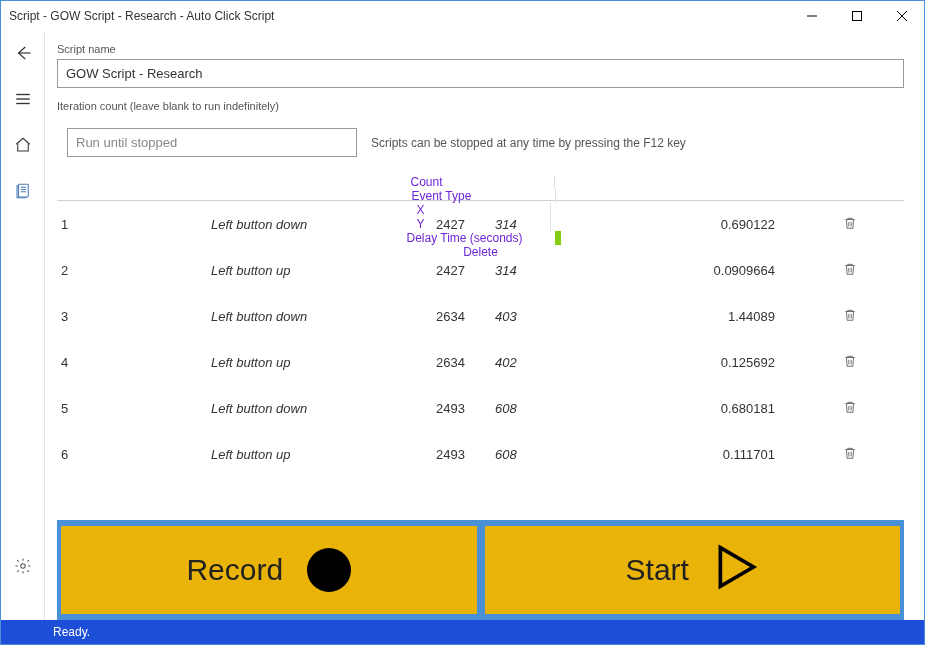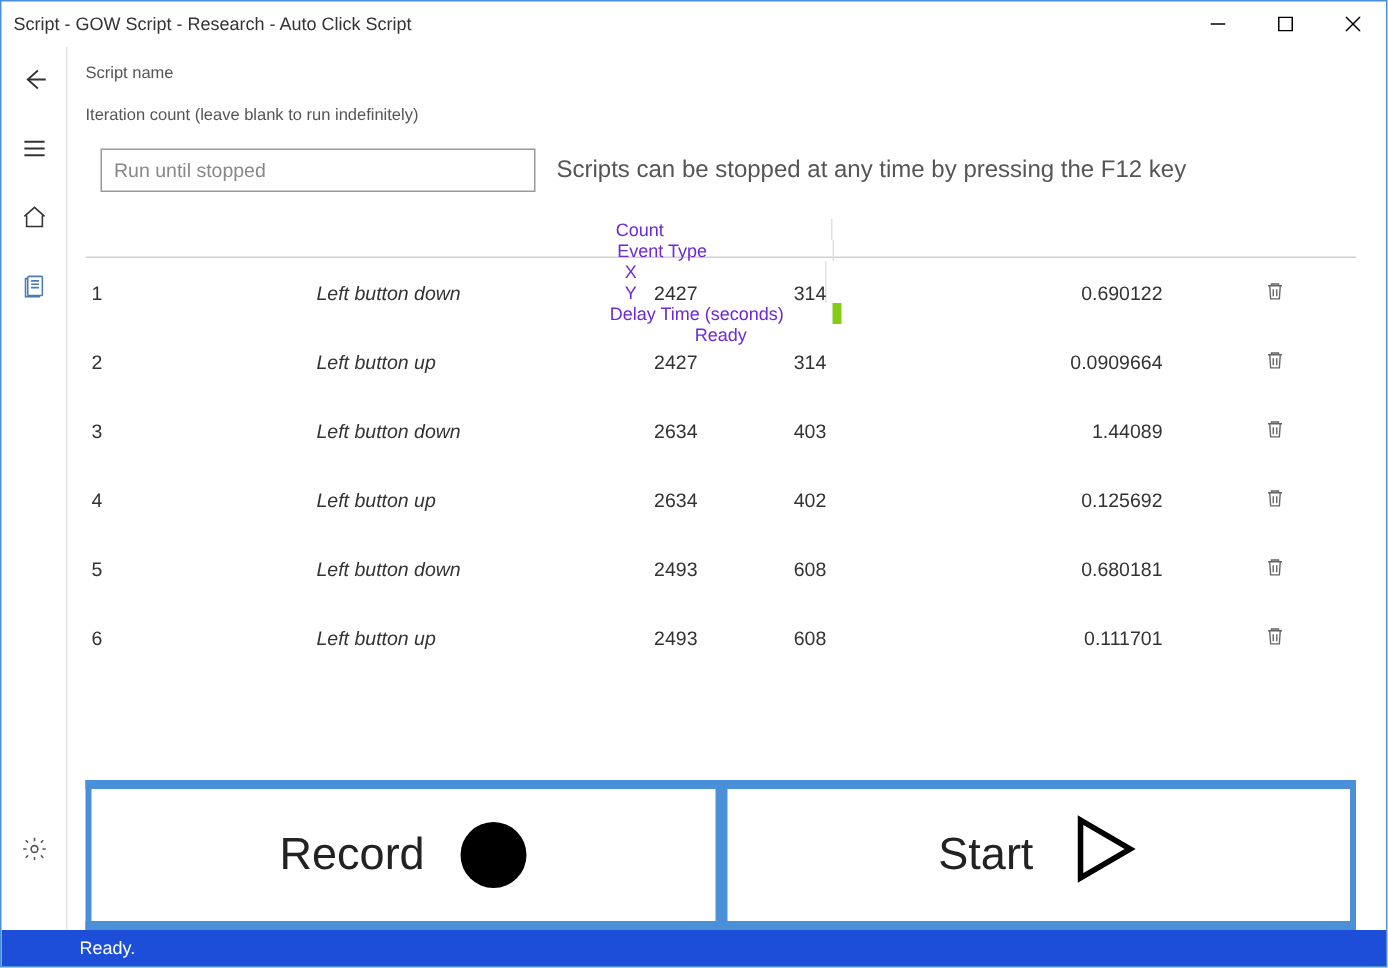--- a/index.html
+++ b/index.html
@@ -228,6 +228,7 @@
 
   <div class="content">
     <div class="label">Script name</div>
+    <input class="text-input" type="text" value="GOW Script - Research" style="">
 
     <div class="label" style="margin-top:12px">Iteration count (leave blank to run indefinitely)</div>
     <div class="row-iter">

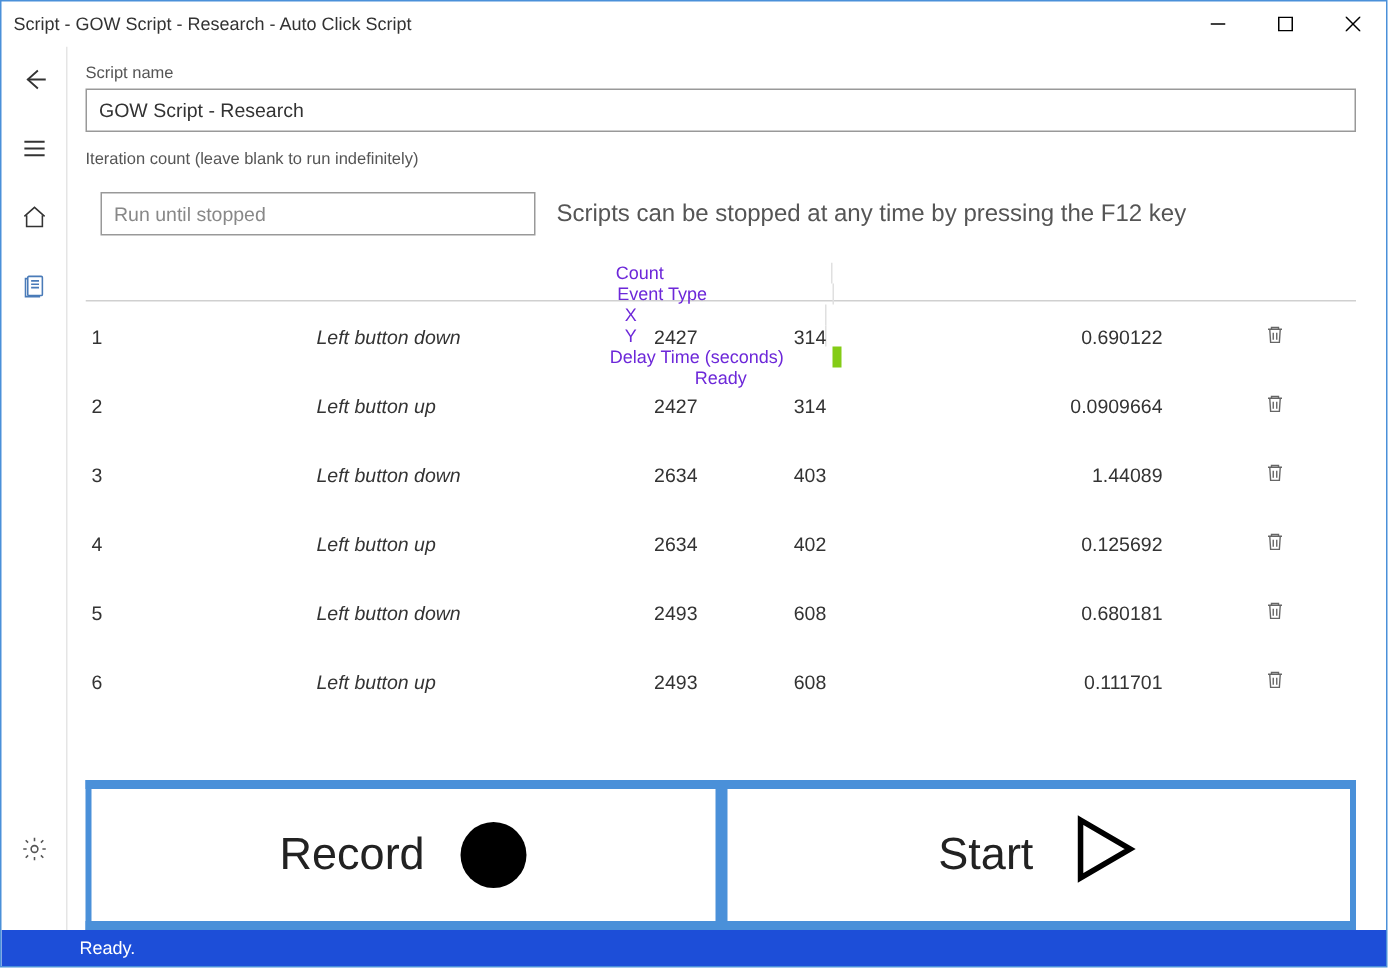--- a/index.html
+++ b/index.html
@@ -92,7 +92,7 @@
     }
     .row-iter .text-input { width: 290px; color: #888; margin-left: 10px; }
     .row-iter .text-input::placeholder { color: #888; }
-    .hint { font-size: 16px; color: #555; }
+    .hint { font-size: 12px; color: #555; }
     
     .table-wrap { margin-top: 18px; flex: 1; overflow: hidden; }
     .thead {

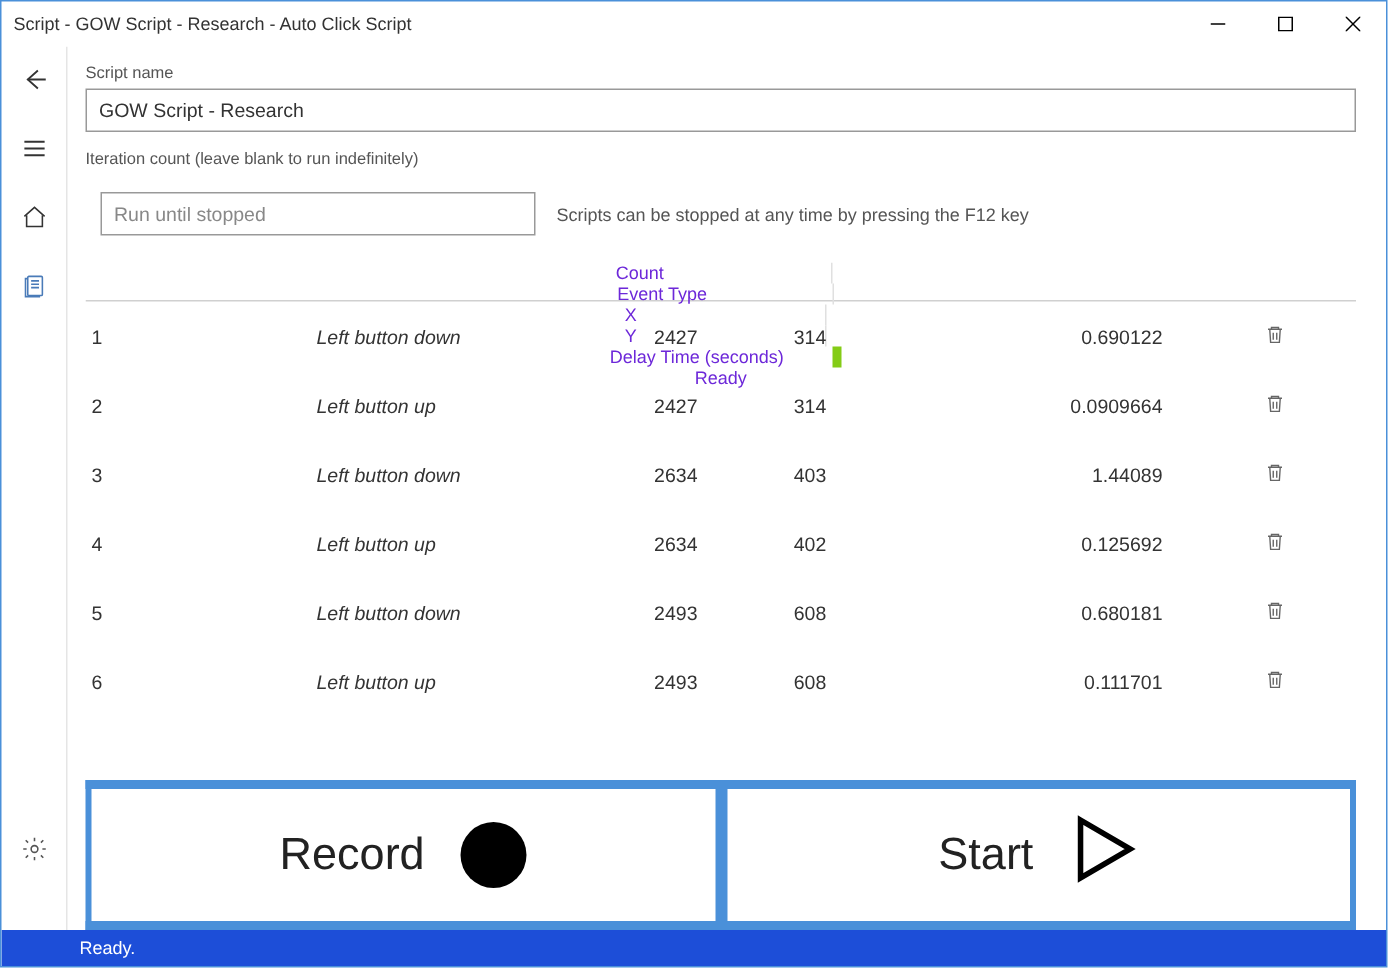--- a/index.html
+++ b/index.html
@@ -121,7 +121,7 @@
     .trow .c-count { width: 148px; padding-left: 4px; }
     .trow .c-event { width: 150px; padding-left: 6px; font-style: italic; }
     .trow .c-x { width: 140px; text-align: right; padding-right: 30px; }
-    .trow .c-y { width: 140px; text-align: center; padding-right: 50px; }
+    .trow .c-y { width: 140px; text-align: left; padding-right: 50px; font-style: italic; }
     .trow .c-delay { width: 160px; text-align: right; padding-right: 20px; }
     .trow .c-delete { flex: 1; text-align: center; }
     .del-btn { cursor: pointer; color: #666; display:inline-flex;}

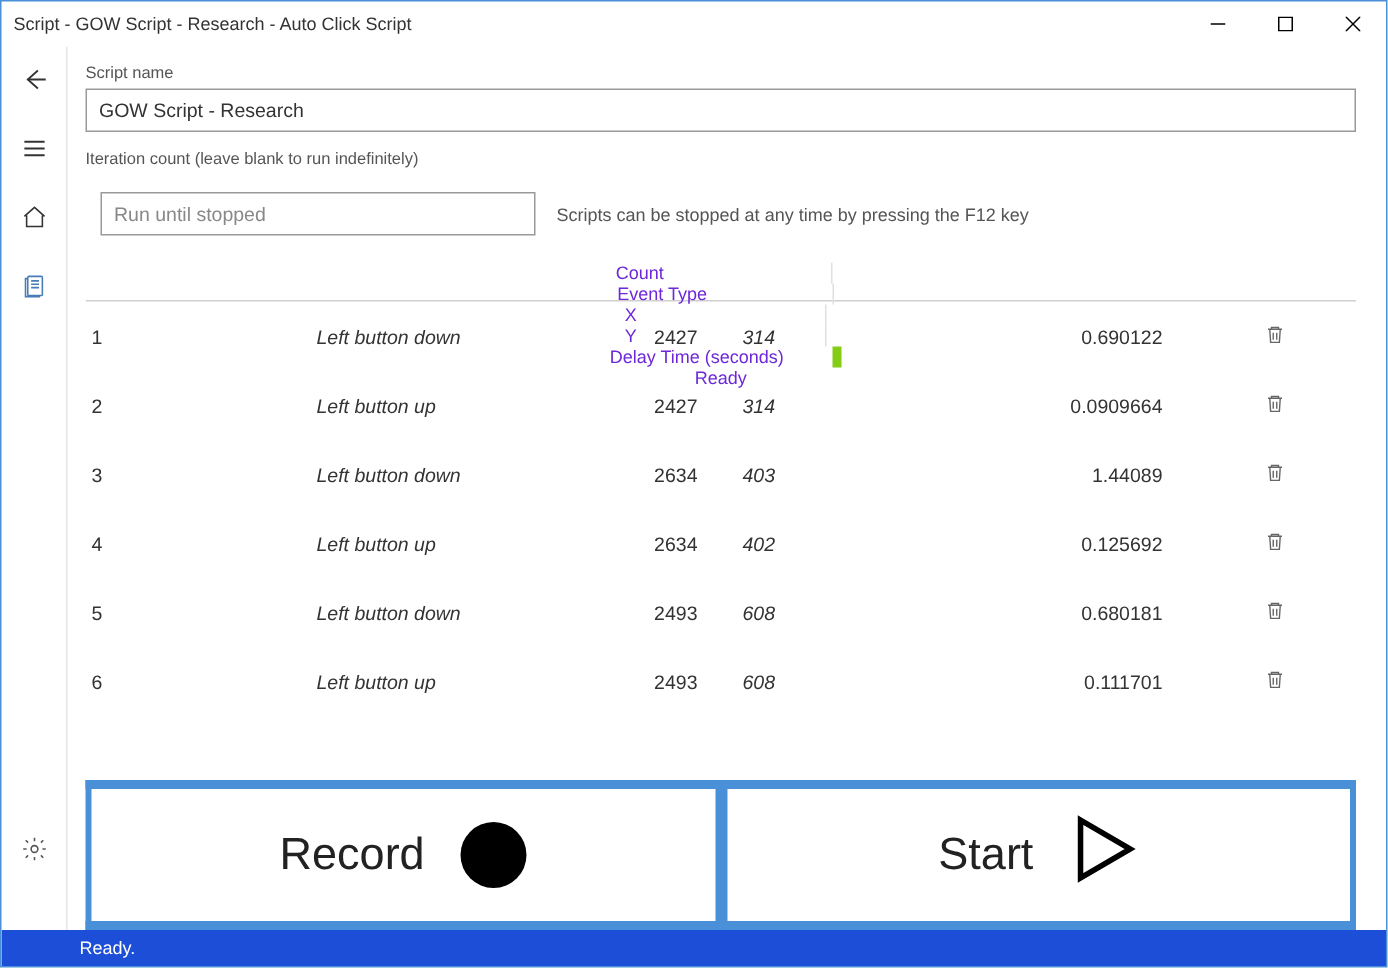--- a/index.html
+++ b/index.html
@@ -243,7 +243,7 @@
         <div class="col-x">X</div>
         <div class="col-y">Y</div>
         <div class="col-delay">Delay Time (seconds)</div>
-        <div class="col-delete">Ready</div>
+        <div class="col-delete">Delete</div>
       </div>
       <div class="tbody" id="tbody">
           <div class="trow">

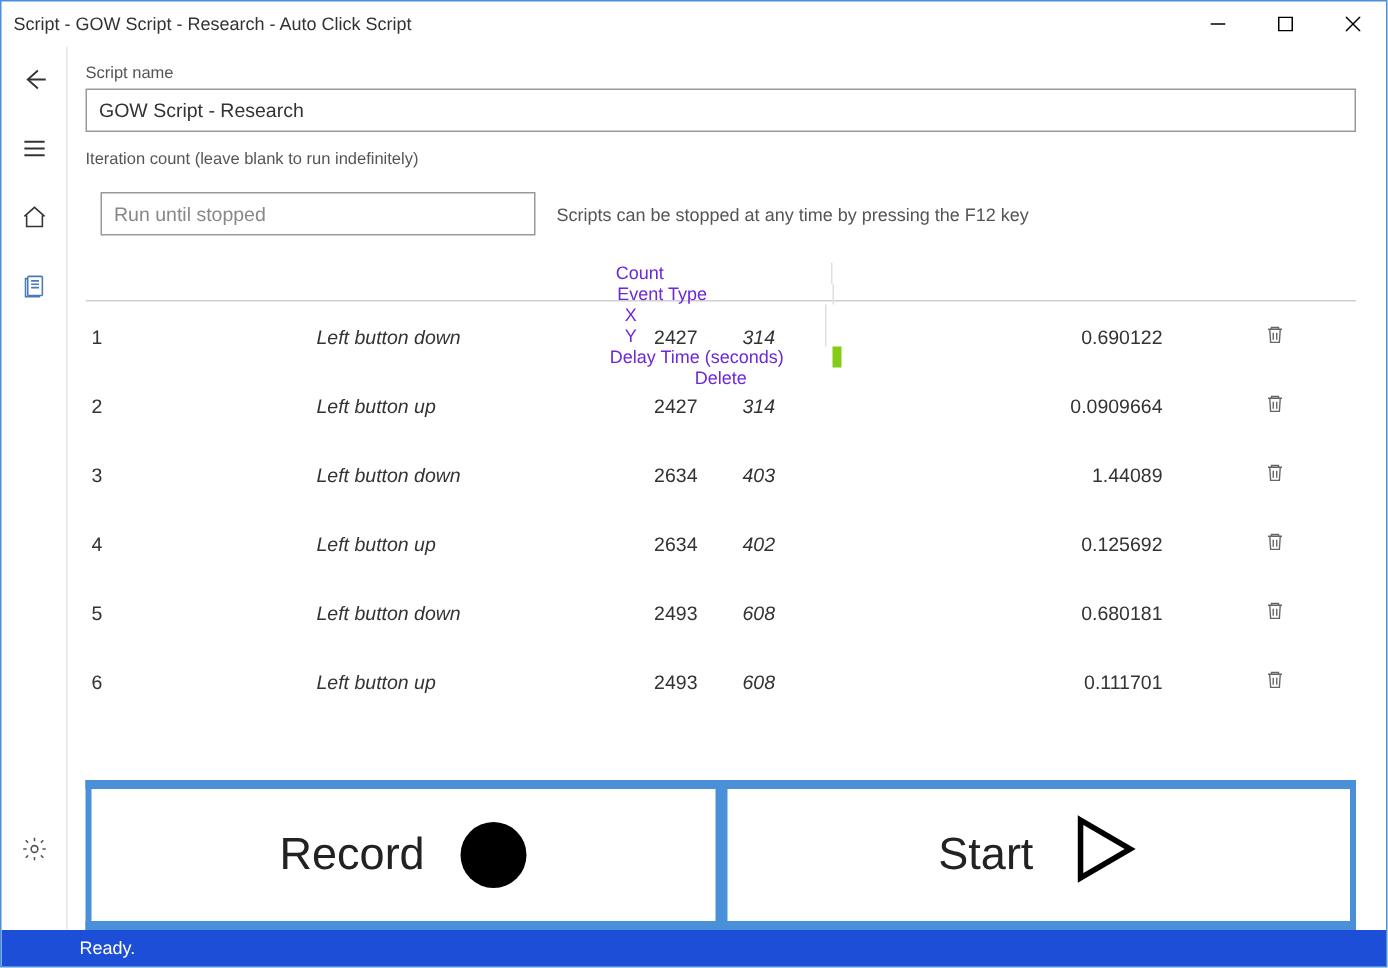--- a/index.html
+++ b/index.html
@@ -136,7 +136,7 @@
     }
     .big-btn {
       flex: 1;
-      background: #ffffff;
+      background: #eab308;
       height: 88px;
       display: flex;
       align-items: center;

